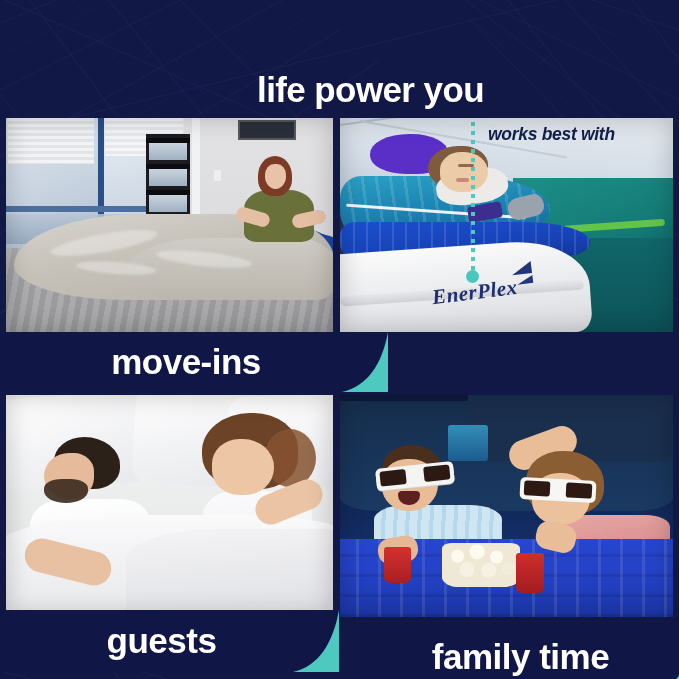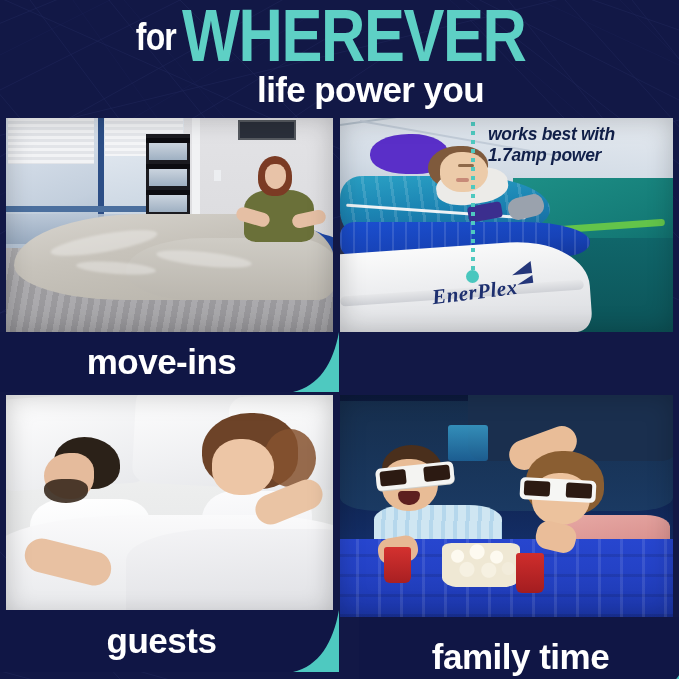--- a/index.html
+++ b/index.html
@@ -254,9 +254,6 @@
   </svg>
 
   <div class="header">
-    <div class="head-line1">
-      <span class="kw-for">for</span><span class="kw-main">WHEREVER</span>
-    </div>
     <div class="head-line2">life power you</div>
   </div>
 

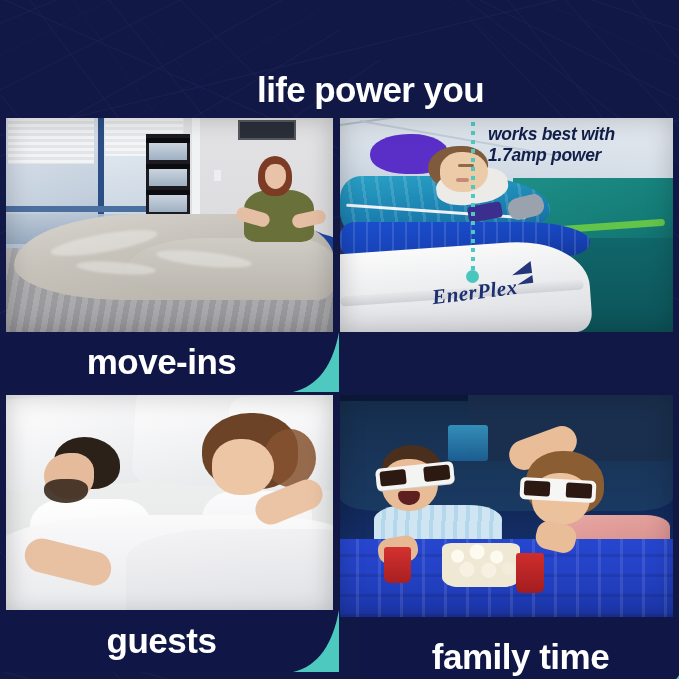--- a/index.html
+++ b/index.html
@@ -327,7 +327,6 @@
 
         <div class="p2-note">
           <div>works best with</div>
-          <div>1.7amp power</div>
         </div>
 
         <div class="p2-logo">EnerPlex</div>

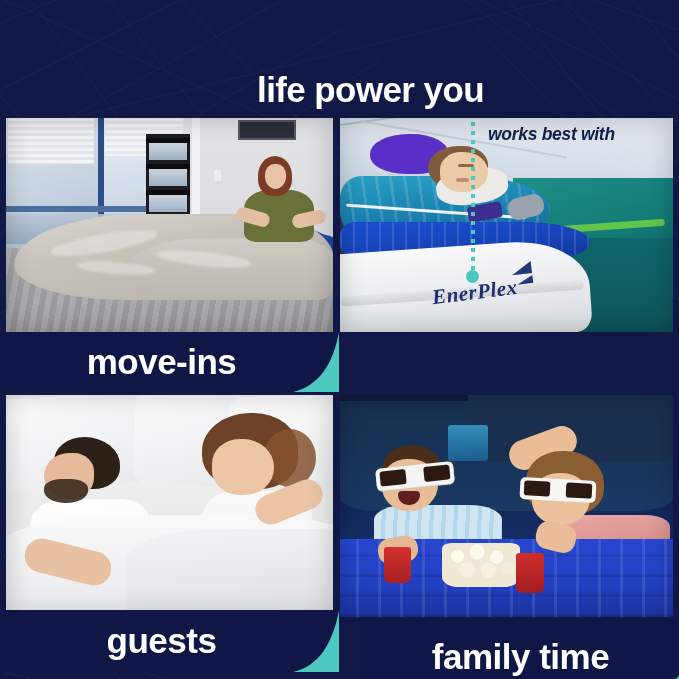--- a/index.html
+++ b/index.html
@@ -86,7 +86,7 @@
 
   
   .band{position:absolute;overflow:hidden;background:#101645;}
-  .band-tl{left:0;  top:214px;width:339px;height:60px;}
+  .band-tl{left:0;  top:214px;width:388px;height:60px;}
   .band-tr{left:340px;top:214px;width:339px;height:60px;}
   .band-bl{left:0;  top:492px;width:339px;height:62px;}
   .band-br{left:359px;top:499px;width:339px;height:79px;}

